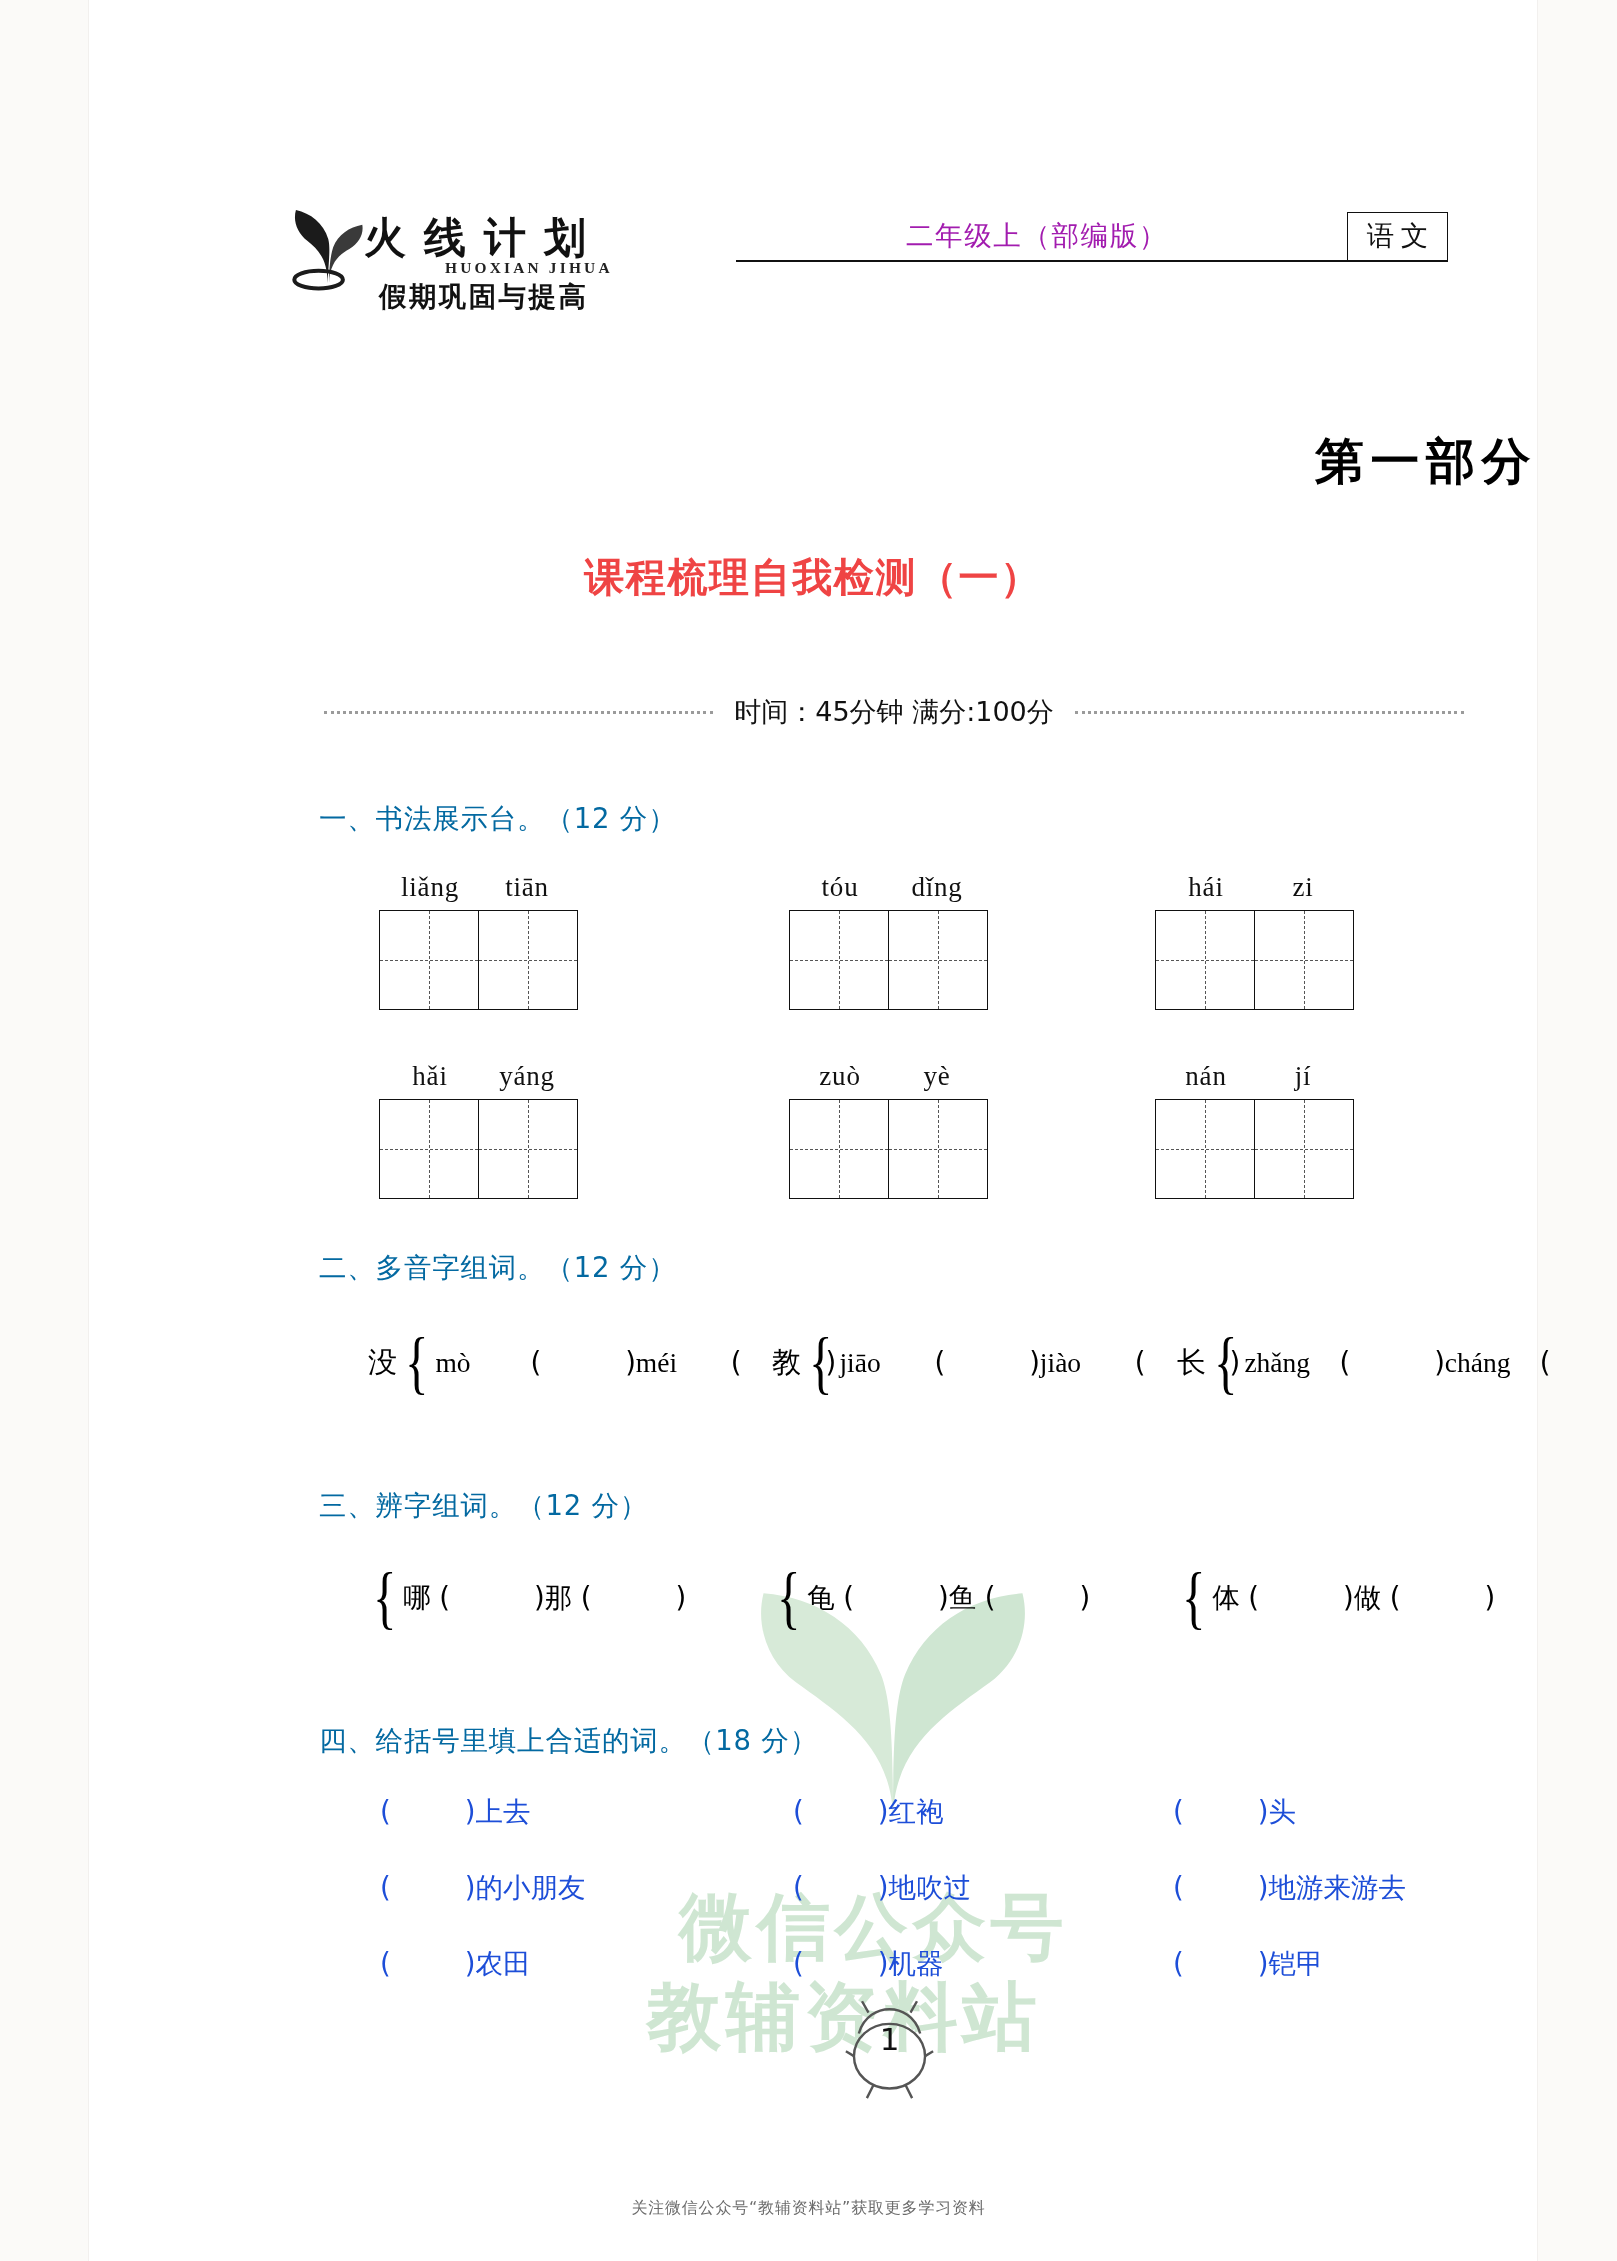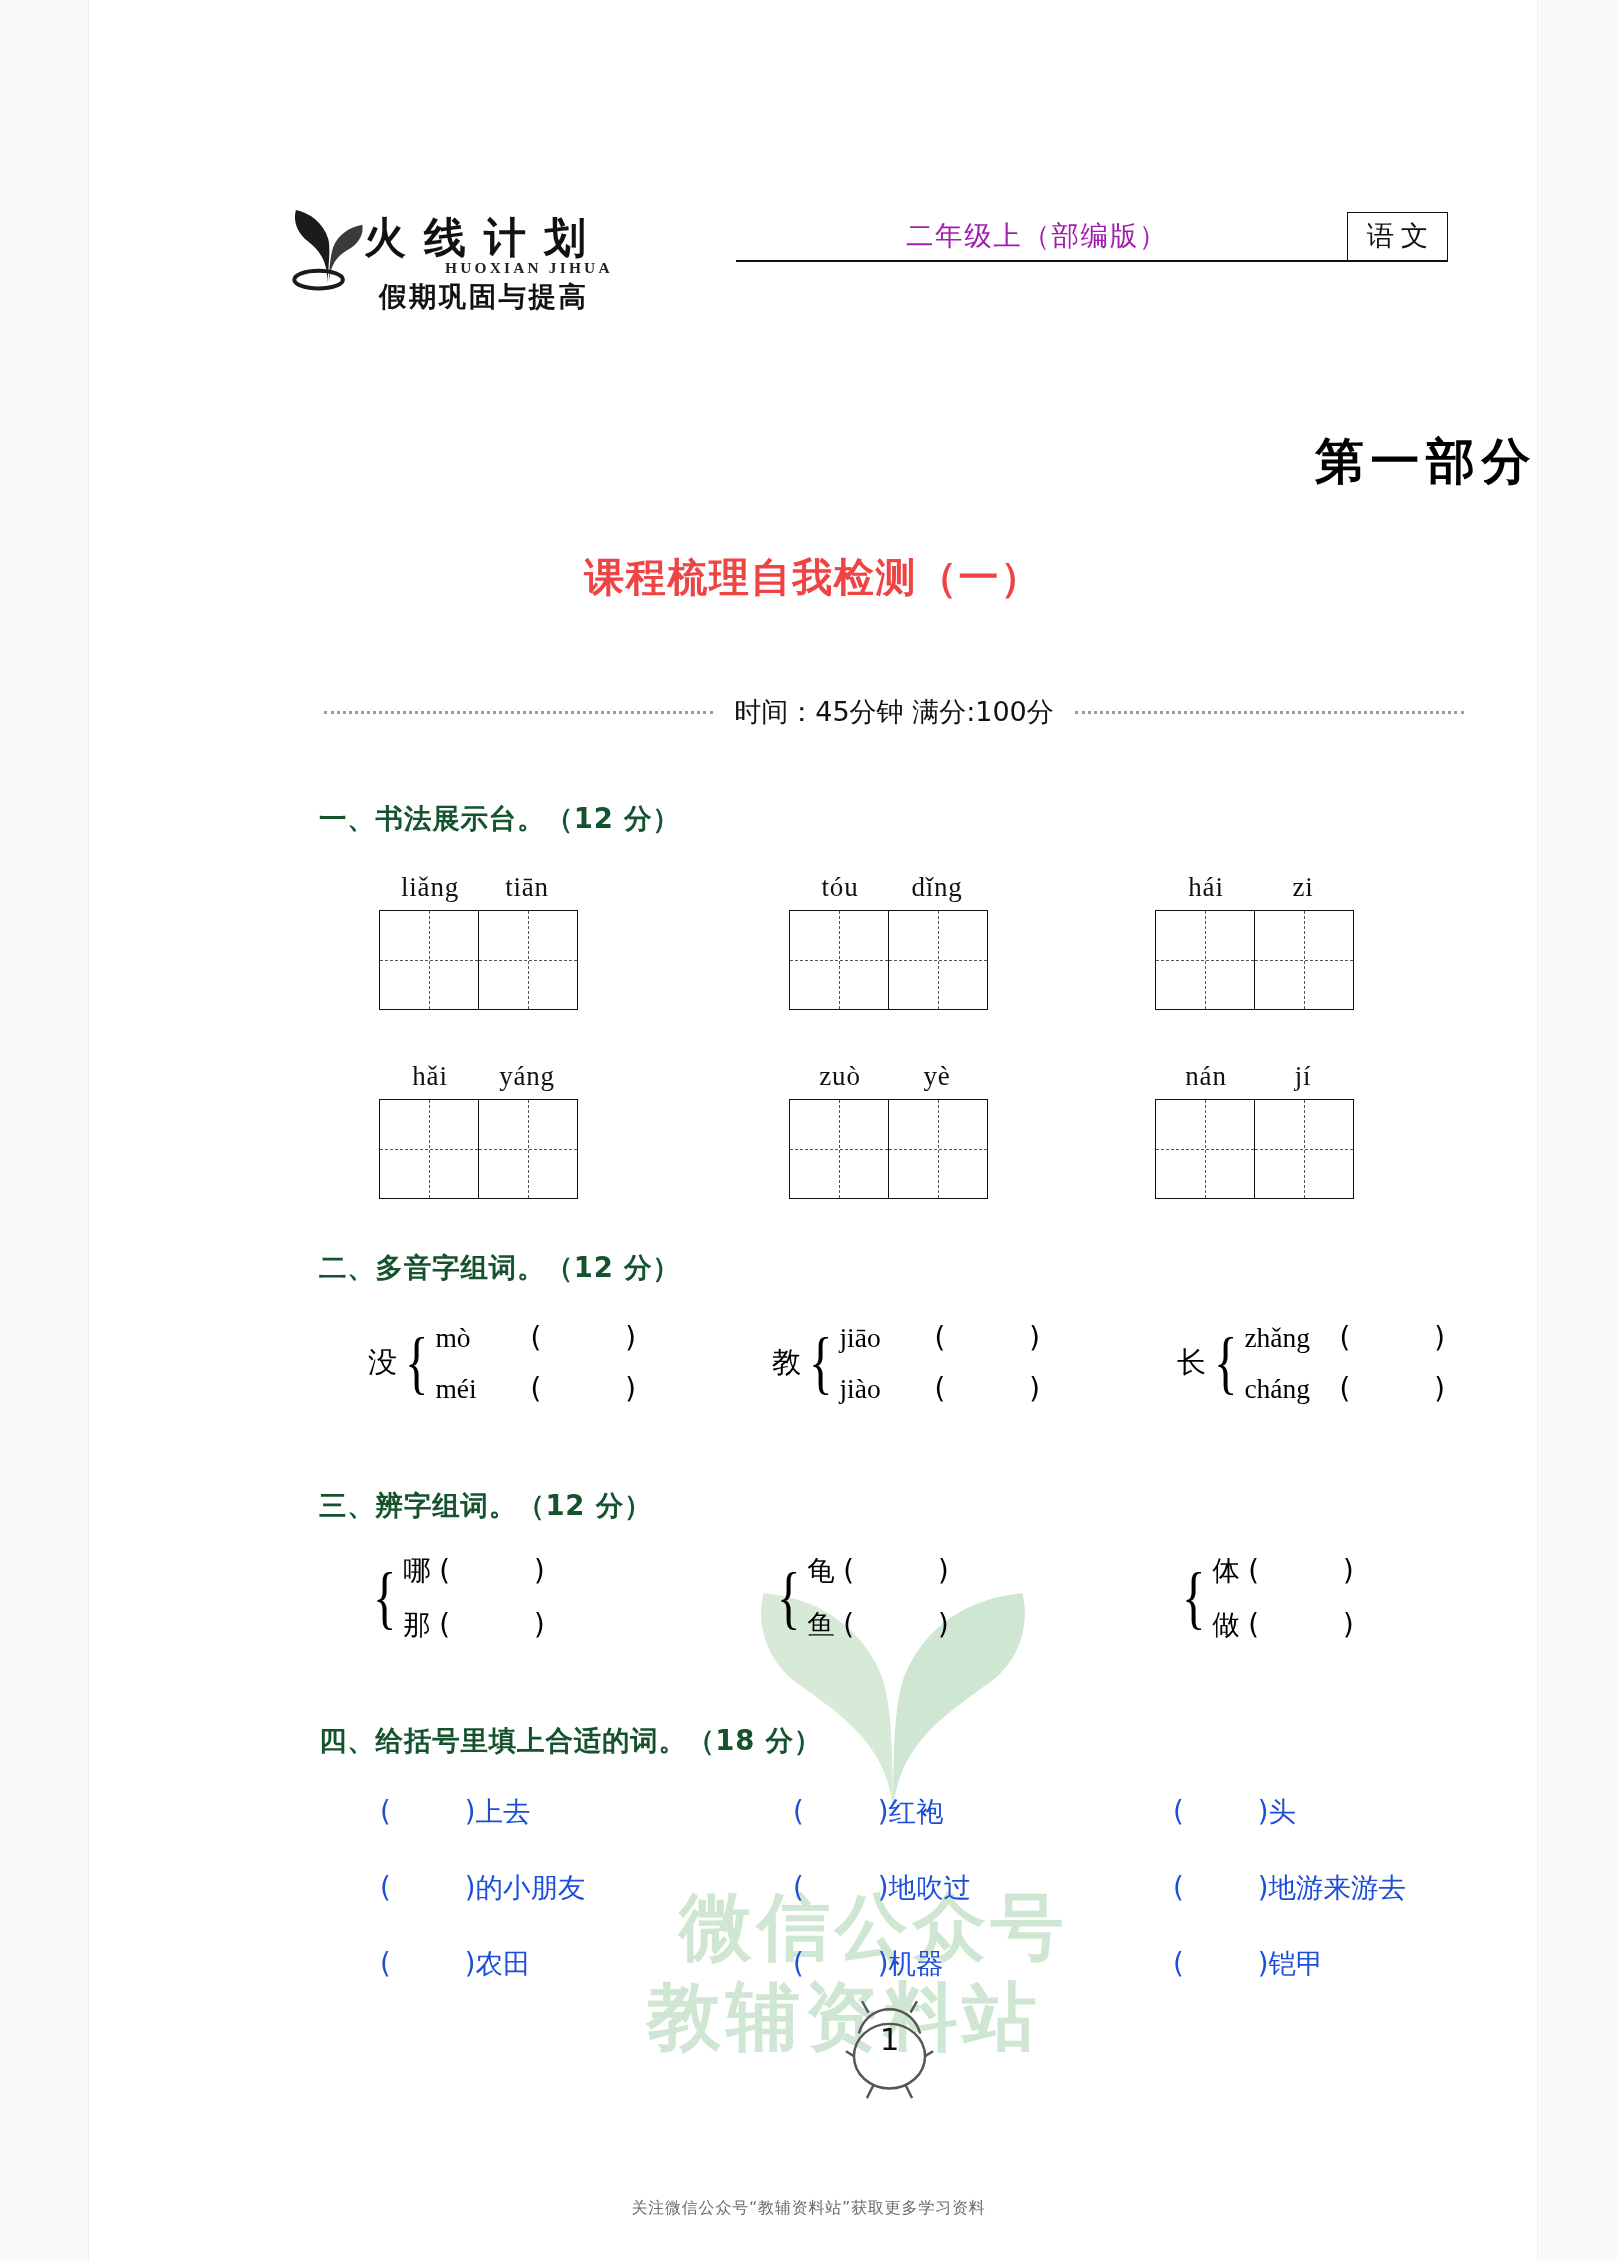--- a/index.html
+++ b/index.html
@@ -170,8 +170,8 @@
     left: 230px;
     font-family: "DejaVu Sans", sans-serif;
     font-size: 27.5px;
-    font-weight: bold;
-    color: #14532d;
+    font-weight: normal;
+    color: #0369a1;
     letter-spacing: 0.8px;
     white-space: nowrap;
   }

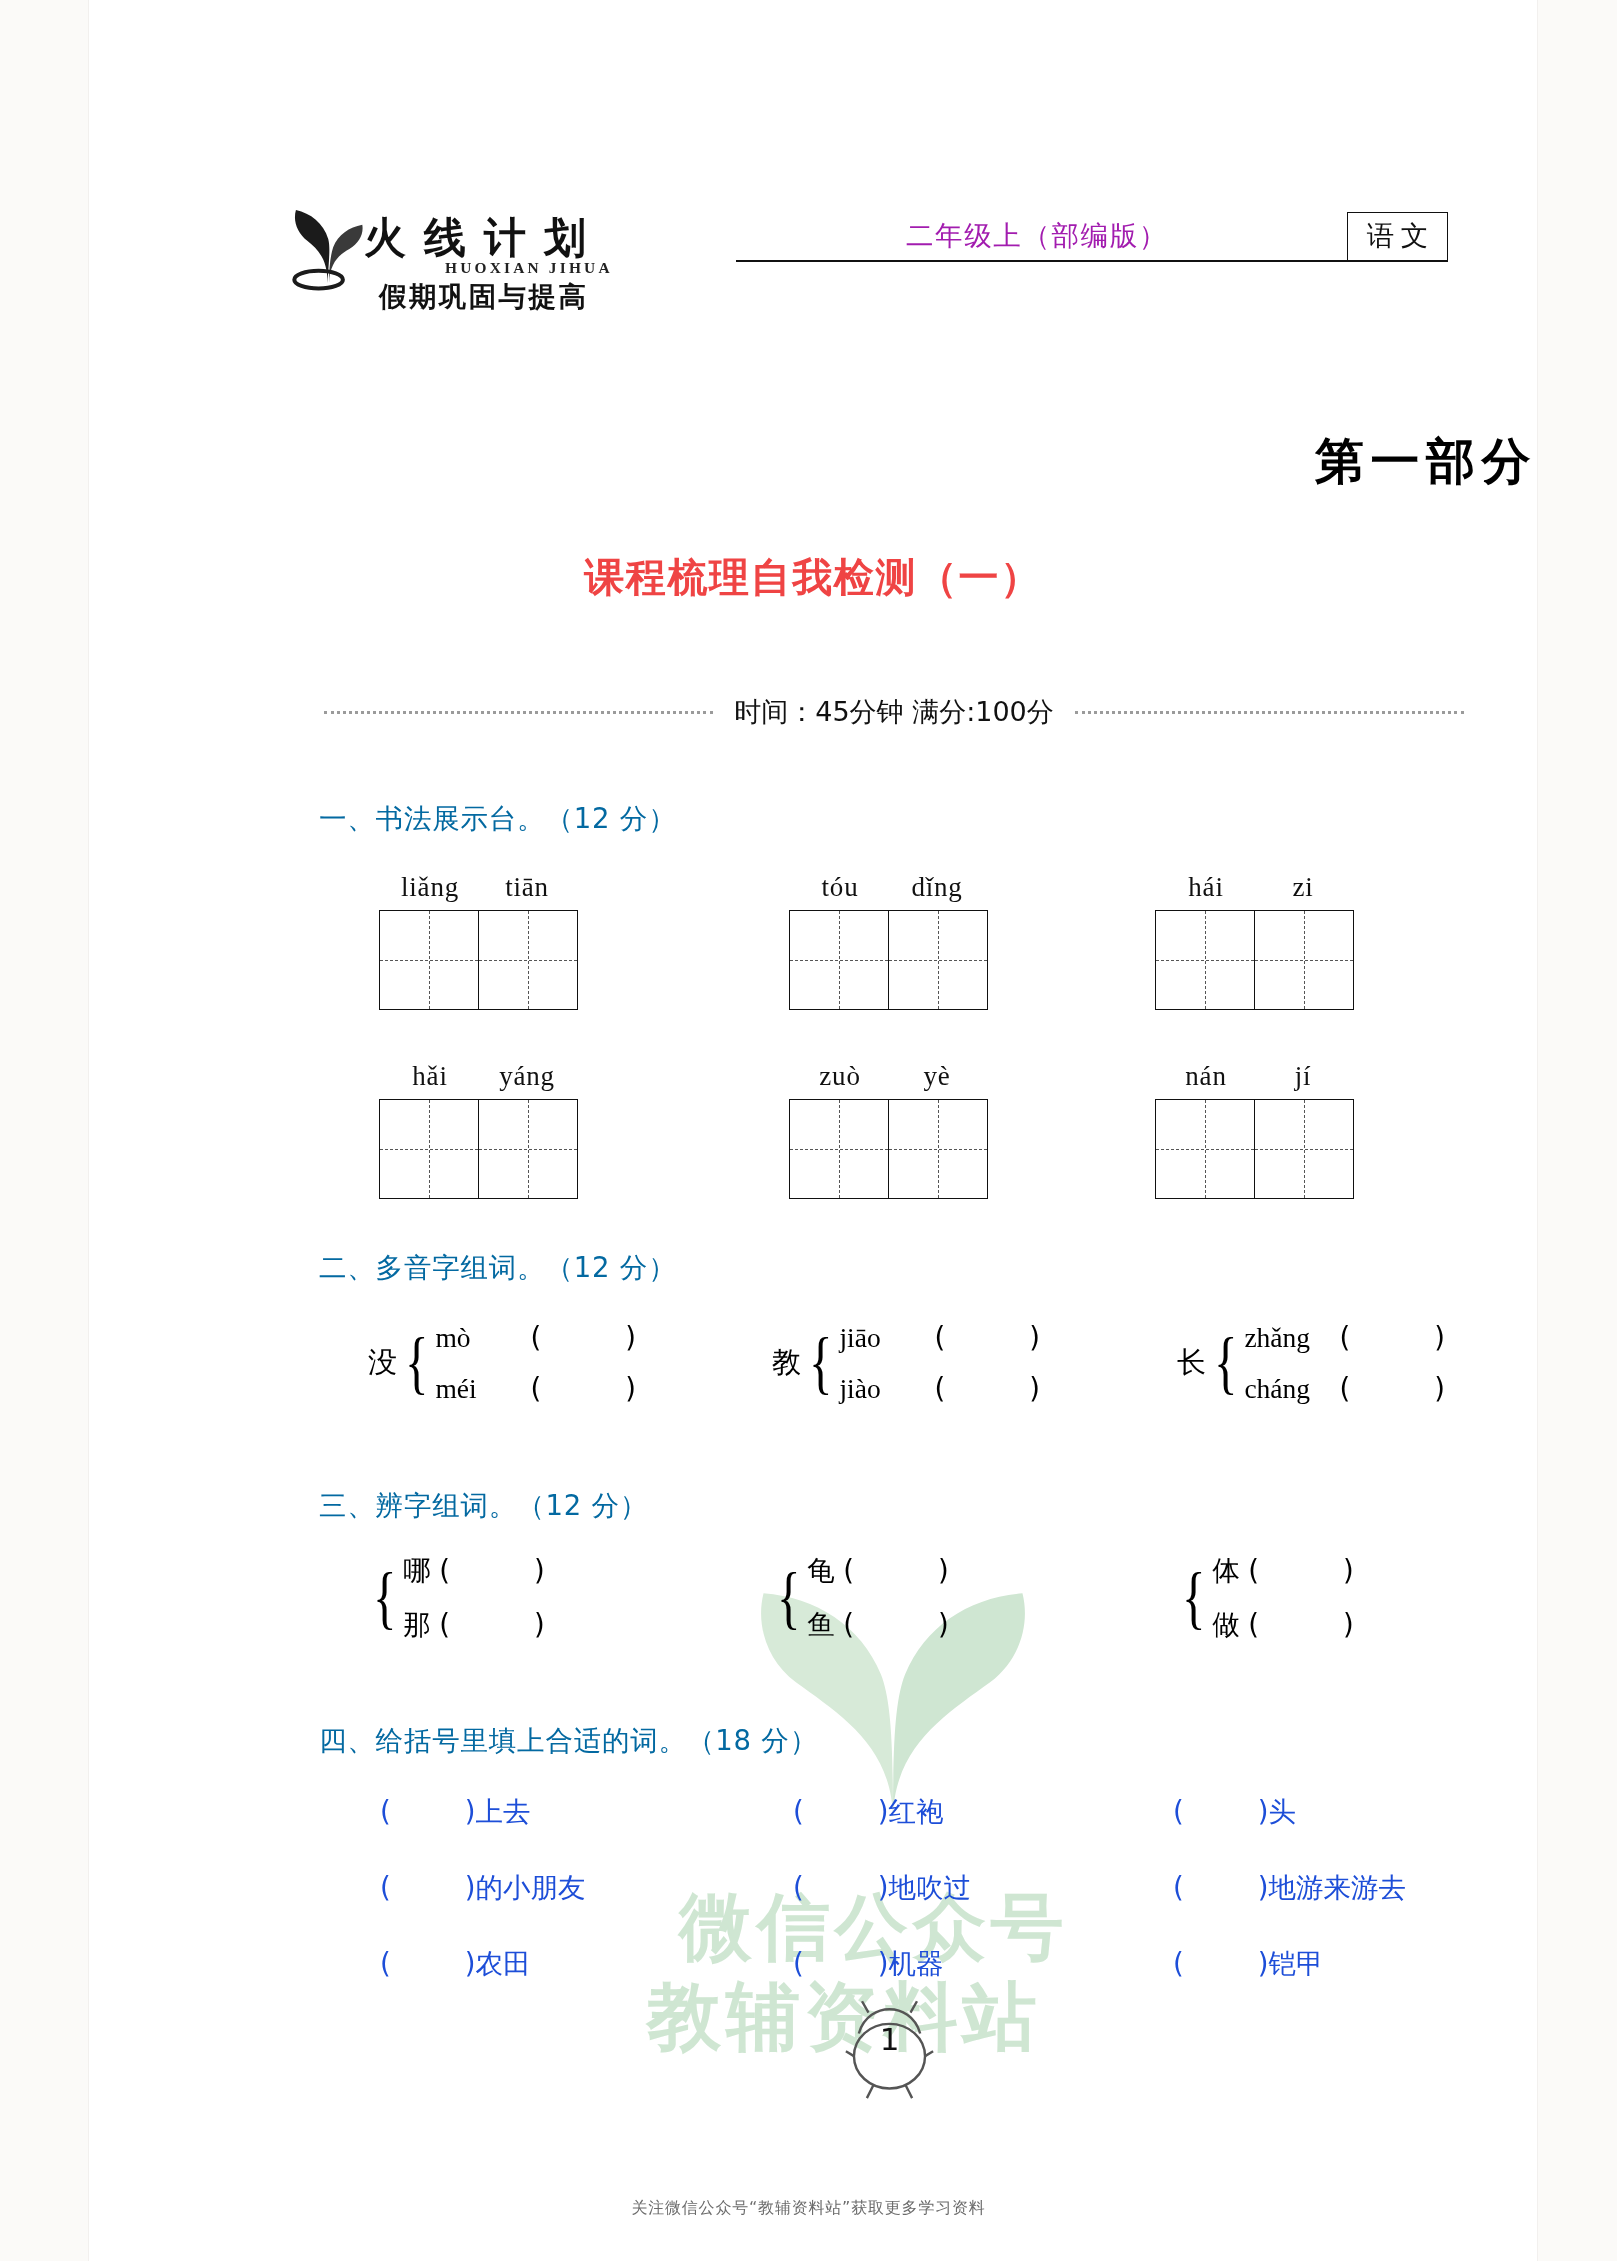--- a/index.html
+++ b/index.html
@@ -237,9 +237,7 @@
   }
   .bg-rows {
     display: flex;
-    flex-direction: column;
     justify-content: center;
-    gap: 18px;
   }
   .bg-row {
     font-family: "DejaVu Sans", sans-serif;

